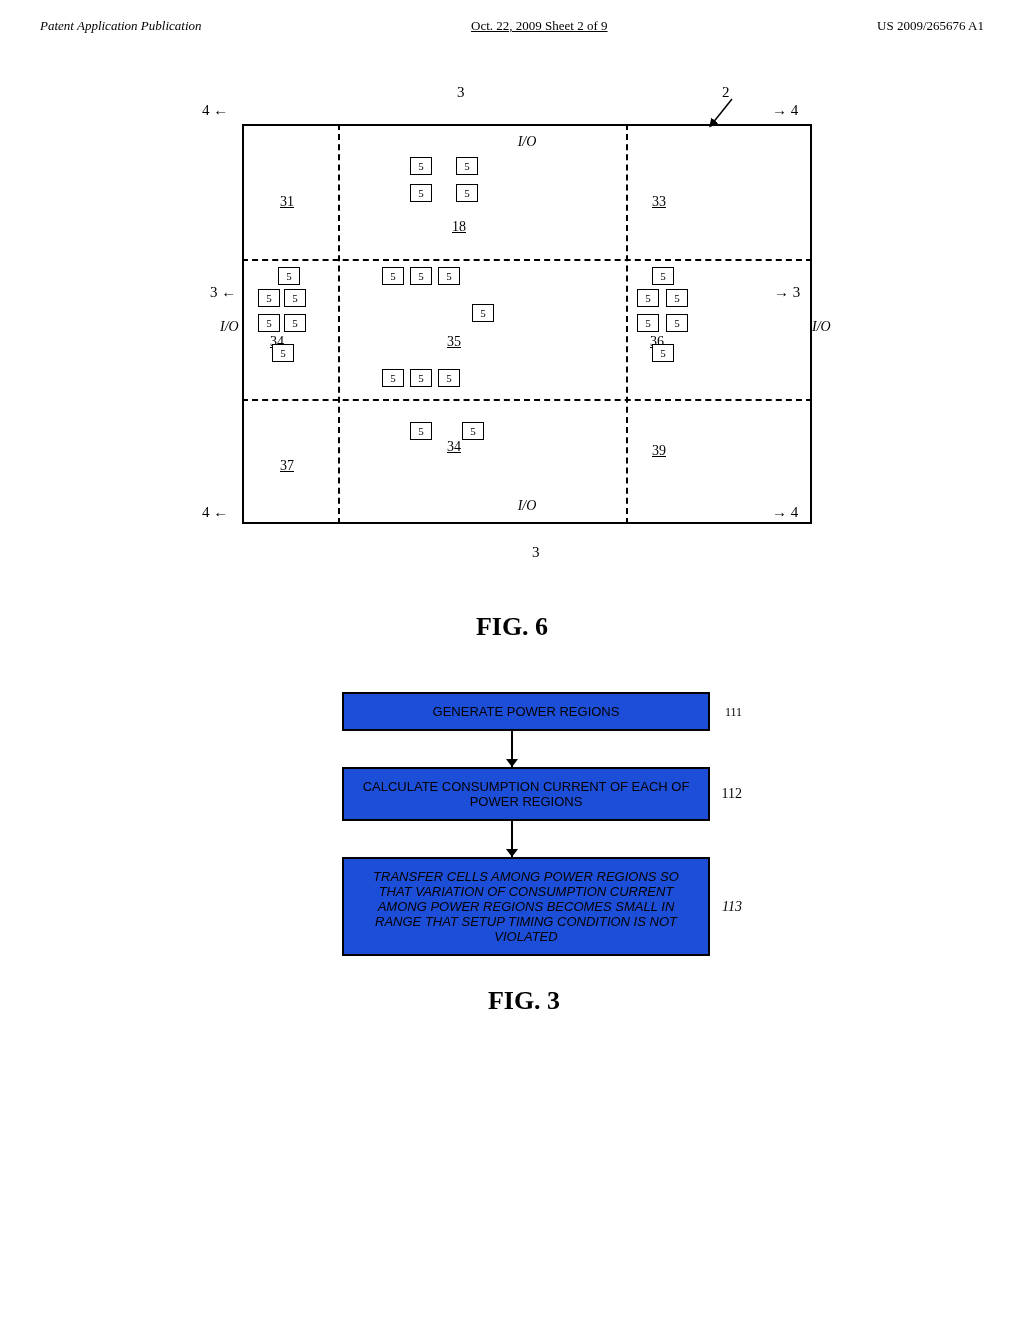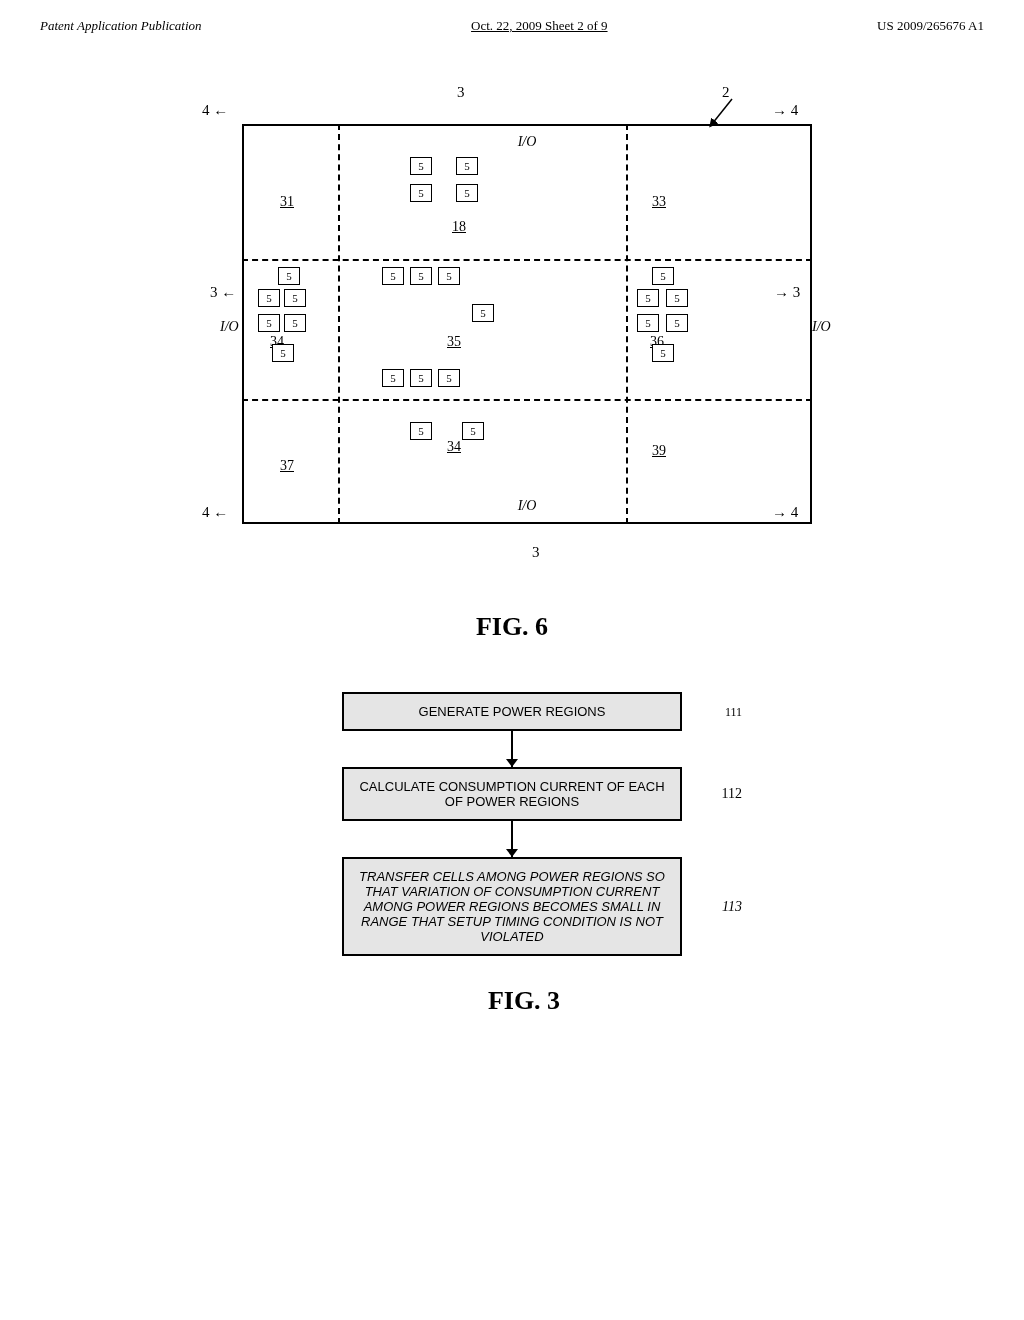--- a/index.html
+++ b/index.html
@@ -134,12 +134,12 @@
 
     .flow-box {
       border: 2px solid #000;
-      width: 340px;
+      width: 368px;
       padding: 10px 14px;
       text-align: center;
       font-size: 13px;
       font-family: Arial, sans-serif;
-      background: #e5e5e5;
+      background: #1d4ed8;
       position: relative;
     }
 

